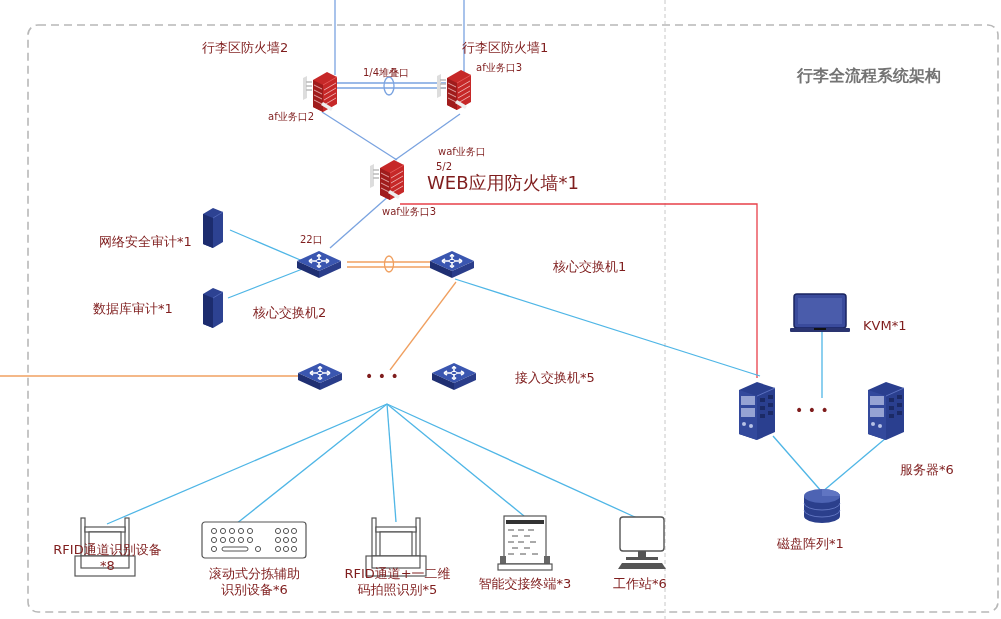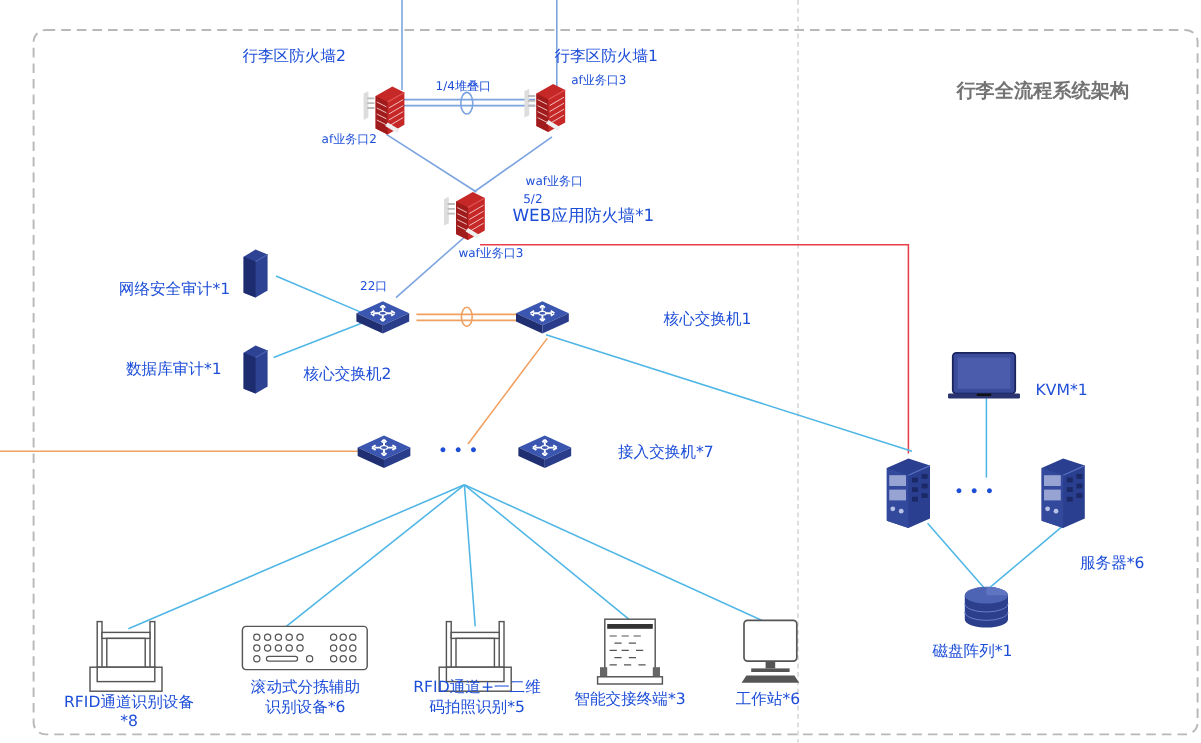--- a/index.html
+++ b/index.html
@@ -5,7 +5,7 @@
   html,body{margin:0;padding:0;background:#fff;}
   body{width:1001px;height:619px;position:relative;overflow:hidden;font-family:"DejaVu Sans","Liberation Sans",sans-serif;color:#222;}
   #diagram{position:absolute;left:0;top:0;}
-  .lbl{position:absolute;font-size:13px;white-space:nowrap;color:#1d4ed8;line-height:1.25;}
+  .lbl{position:absolute;font-size:13px;white-space:nowrap;color:#7f1d1d;line-height:1.25;}
   .lbl.sm{font-size:10px;}
   .lbl.title{font-size:16px;font-weight:bold;color:#737373;}
   .lbl.center{text-align:center;}

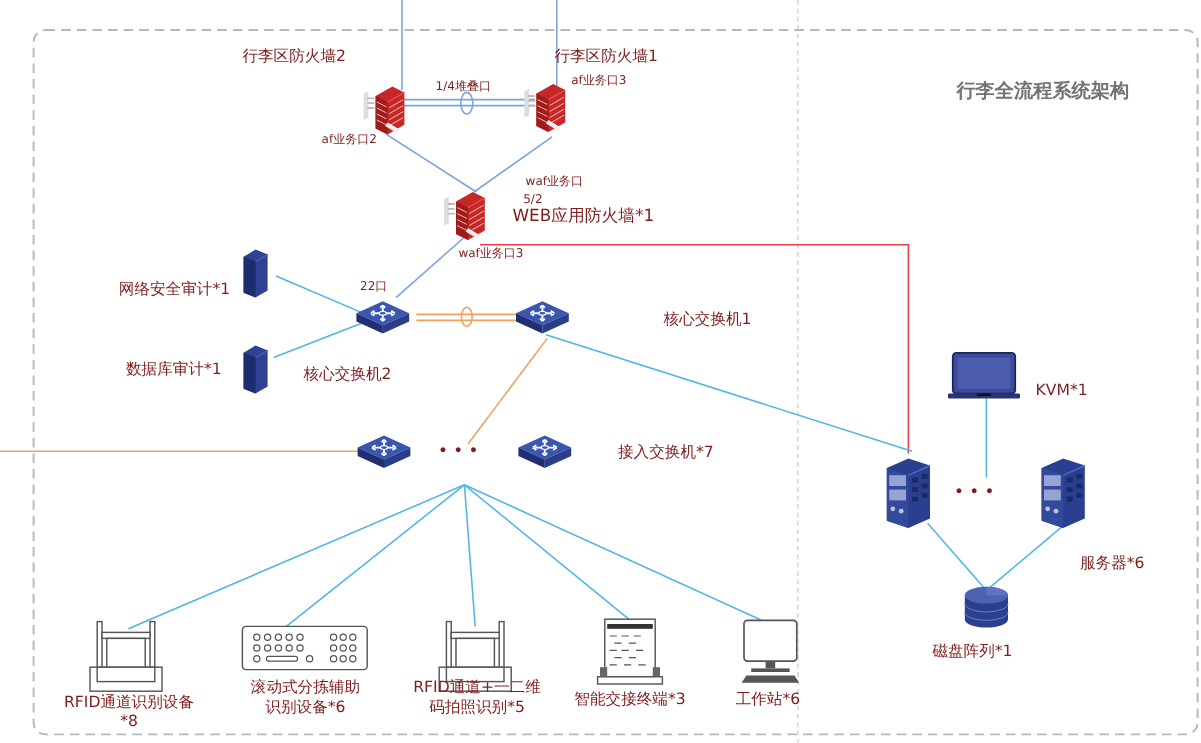--- a/index.html
+++ b/index.html
@@ -201,7 +201,7 @@
 <div class="lbl sm" style="left:268px;top:111px;">af业务口2</div>
 <div class="lbl sm" style="left:418px;top:146px;margin-left:20px;">waf业务口</div>
 <div class="lbl sm" style="left:436px;top:161px;">5/2</div>
-<div class="lbl" style="left:427px;top:172px;font-size:14px;">WEB应用防火墙*1</div>
+<div class="lbl" style="left:427px;top:172px;font-size:18px;">WEB应用防火墙*1</div>
 <div class="lbl sm" style="left:382px;top:206px;">waf业务口3</div>
 
 <div class="lbl sm" style="left:300px;top:234px;">22口</div>

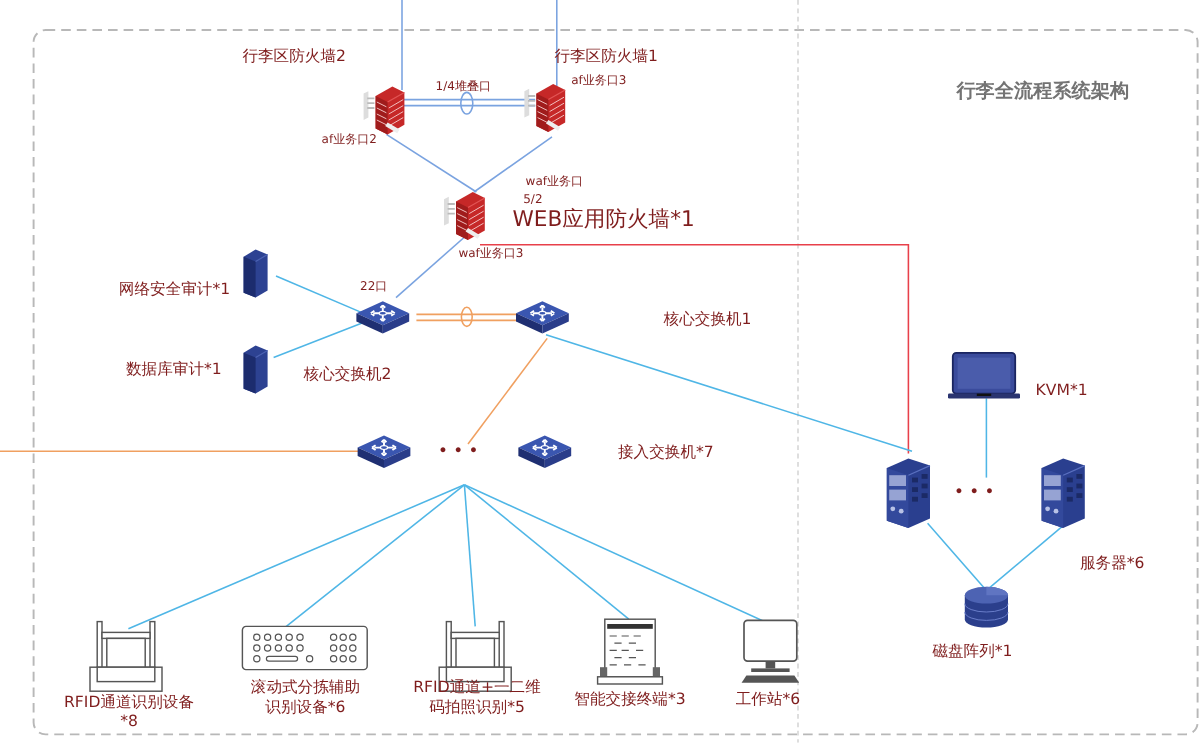--- a/index.html
+++ b/index.html
@@ -206,7 +206,7 @@
 
 <div class="lbl sm" style="left:300px;top:234px;">22口</div>
 <div class="lbl" style="left:99px;top:234px;">网络安全审计*1</div>
-<div class="lbl" style="left:93px;top:301px;margin-left:12px;">数据库审计*1</div>
+<div class="lbl" style="left:93px;top:301px;">数据库审计*1</div>
 <div class="lbl" style="left:253px;top:305px;">核心交换机2</div>
 <div class="lbl" style="left:505px;top:259px;margin-left:48px;">核心交换机1</div>
 

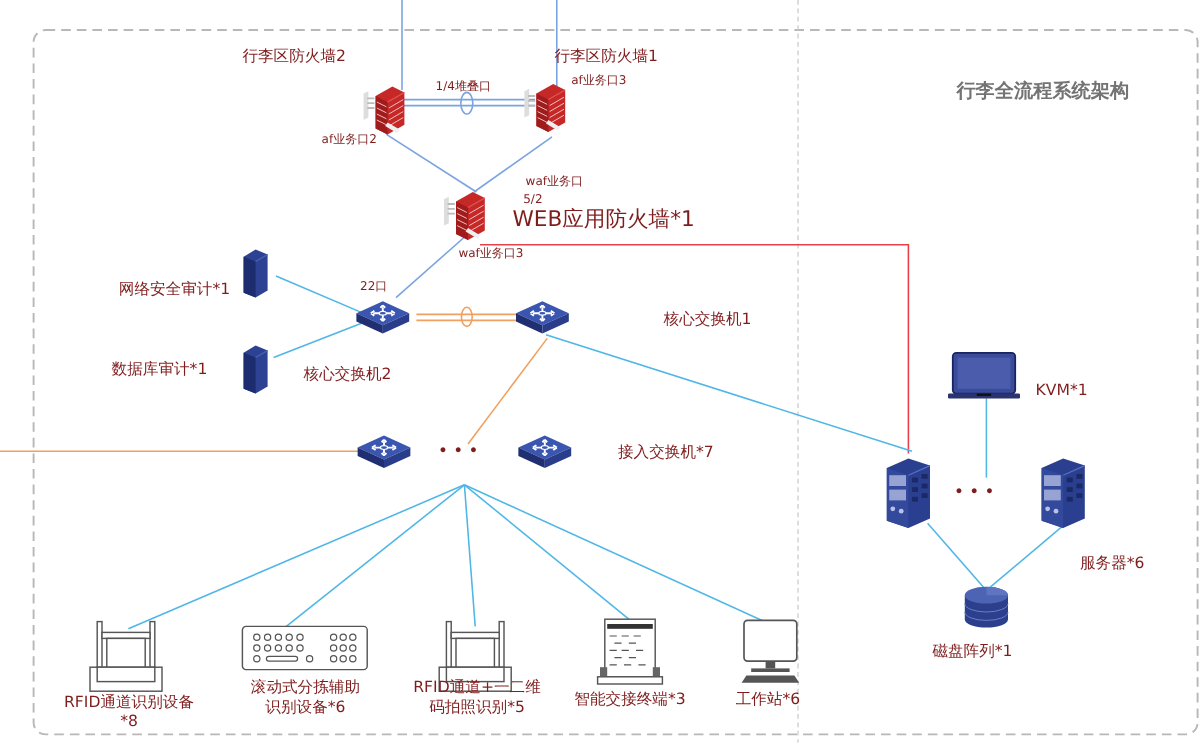--- a/index.html
+++ b/index.html
@@ -211,7 +211,7 @@
 <div class="lbl" style="left:505px;top:259px;margin-left:48px;">核心交换机1</div>
 
 <div class="lbl" style="left:365px;top:368px;font-size:14px;">• • •</div>
-<div class="lbl" style="left:515px;top:370px;">接入交换机*7</div>
+<div class="lbl" style="left:515px;top:370px;">接入交换机*5</div>
 
 <div class="lbl center" style="left:45px;top:578px;width:125px;">
   <div>RFID通道识别设备</div>

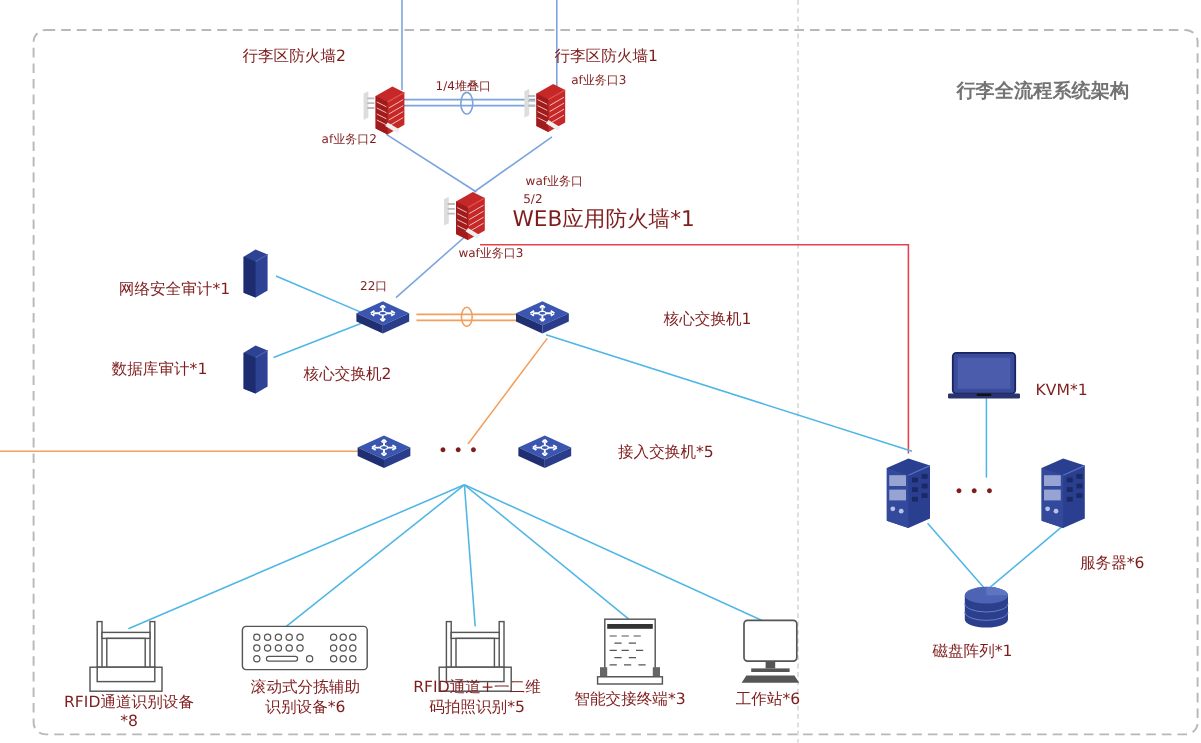--- a/index.html
+++ b/index.html
@@ -213,7 +213,7 @@
 <div class="lbl" style="left:365px;top:368px;font-size:14px;">• • •</div>
 <div class="lbl" style="left:515px;top:370px;">接入交换机*5</div>
 
-<div class="lbl center" style="left:45px;top:578px;width:125px;">
+<div class="lbl center" style="left:45px;top:542px;width:125px;">
   <div>RFID通道识别设备</div>
   <div>*8</div>
 </div>

